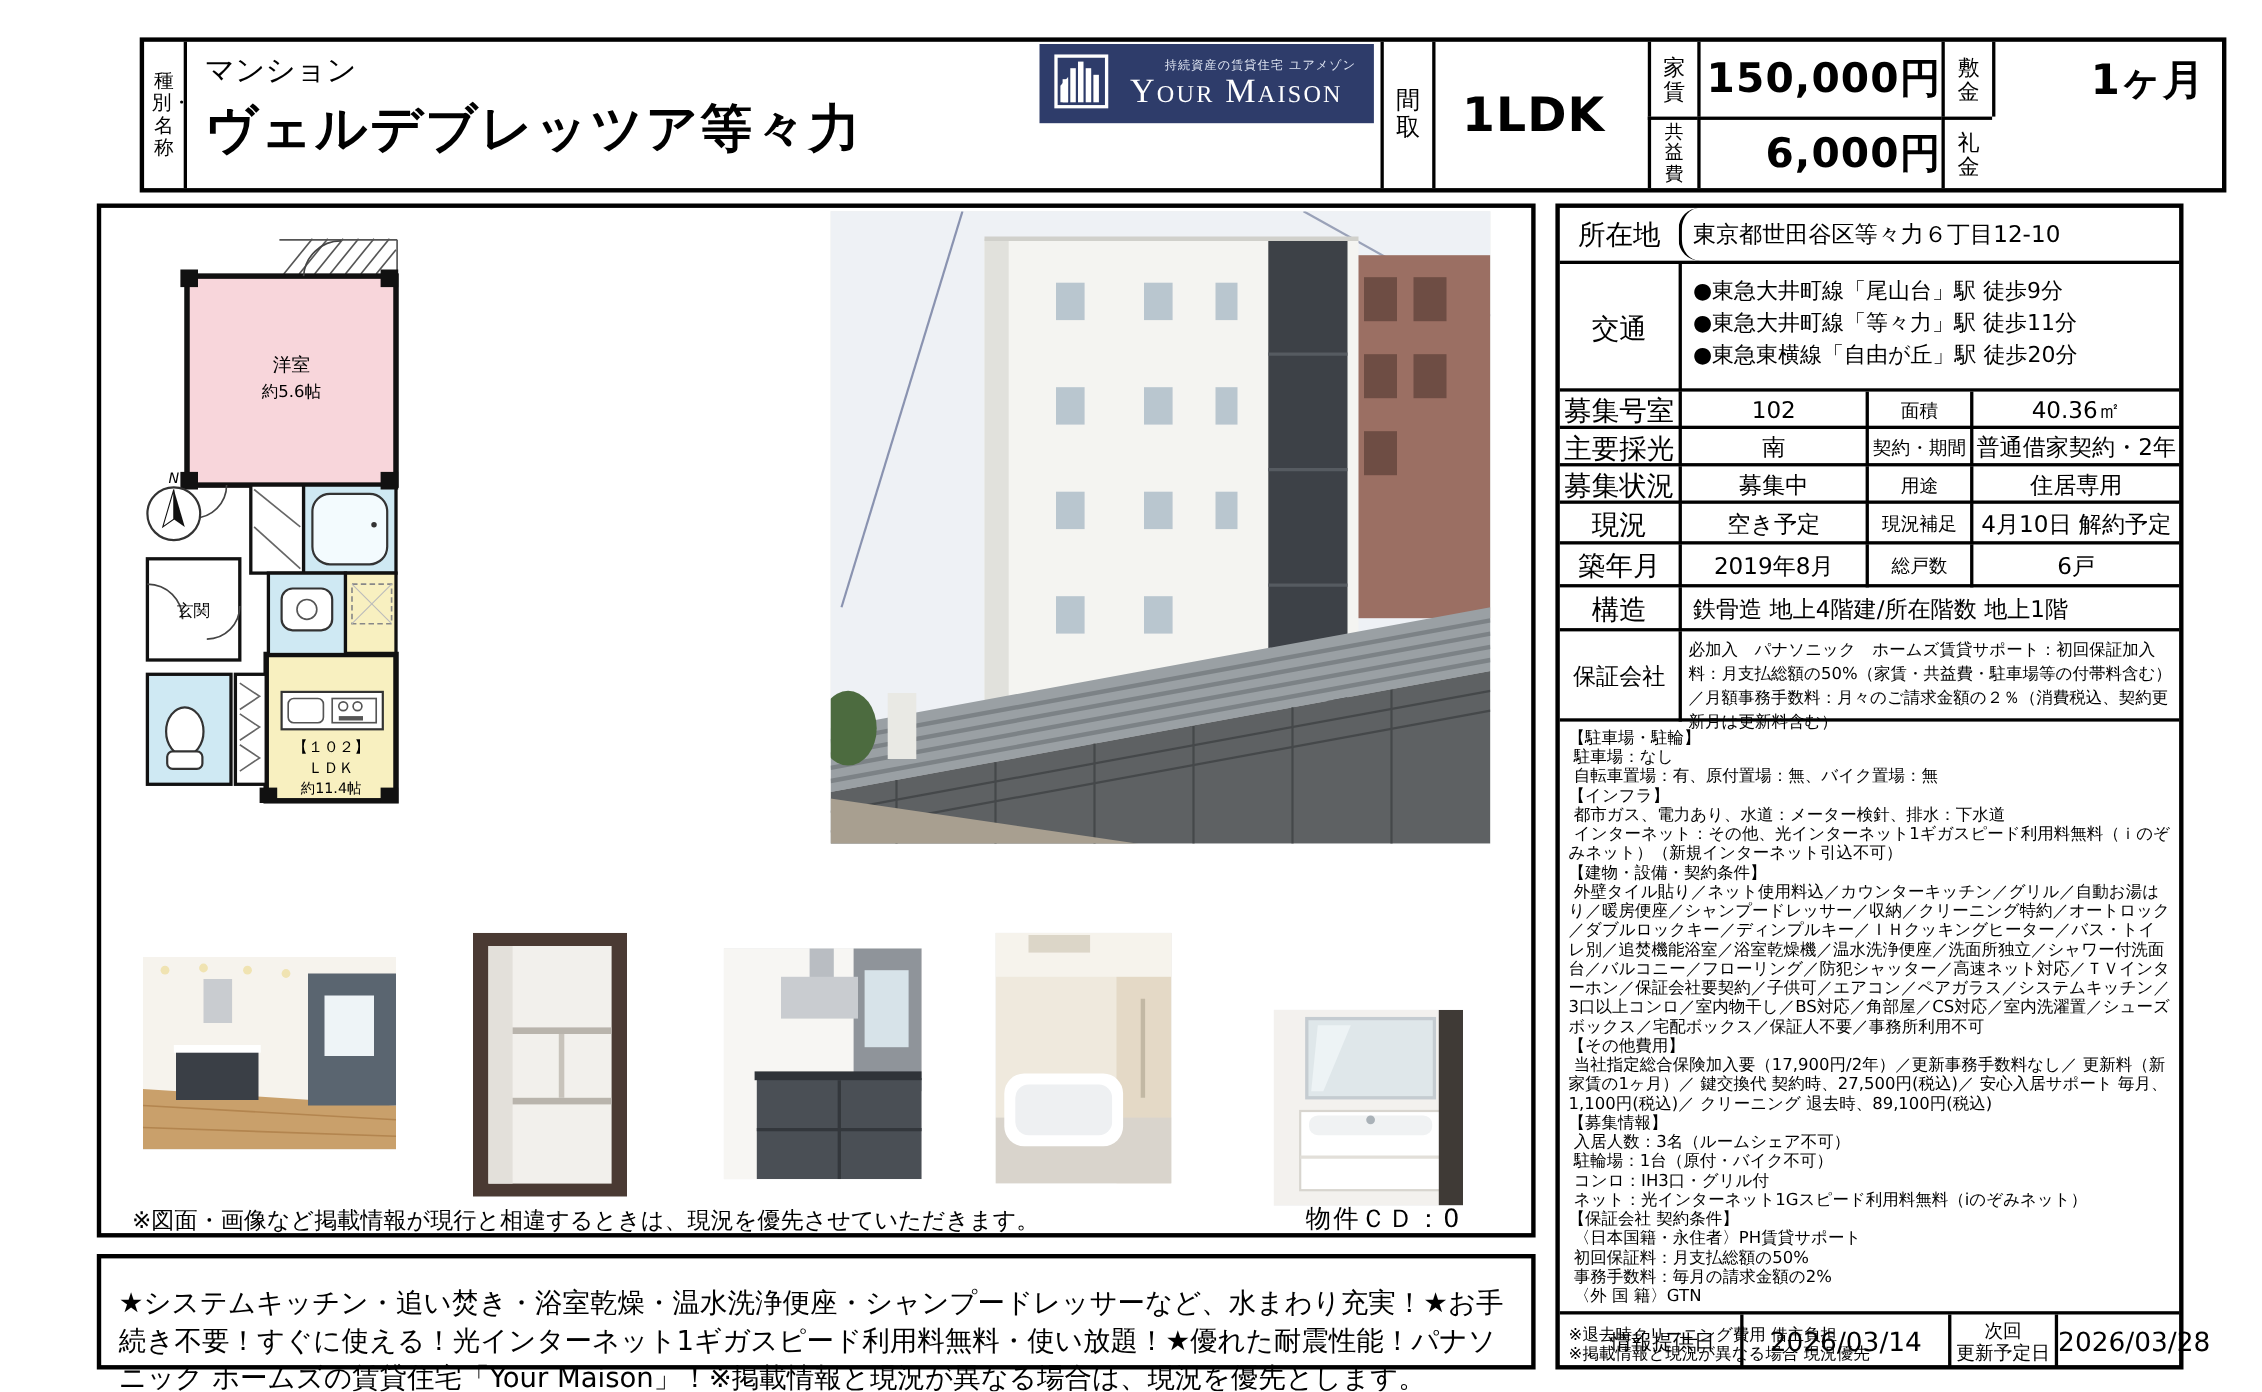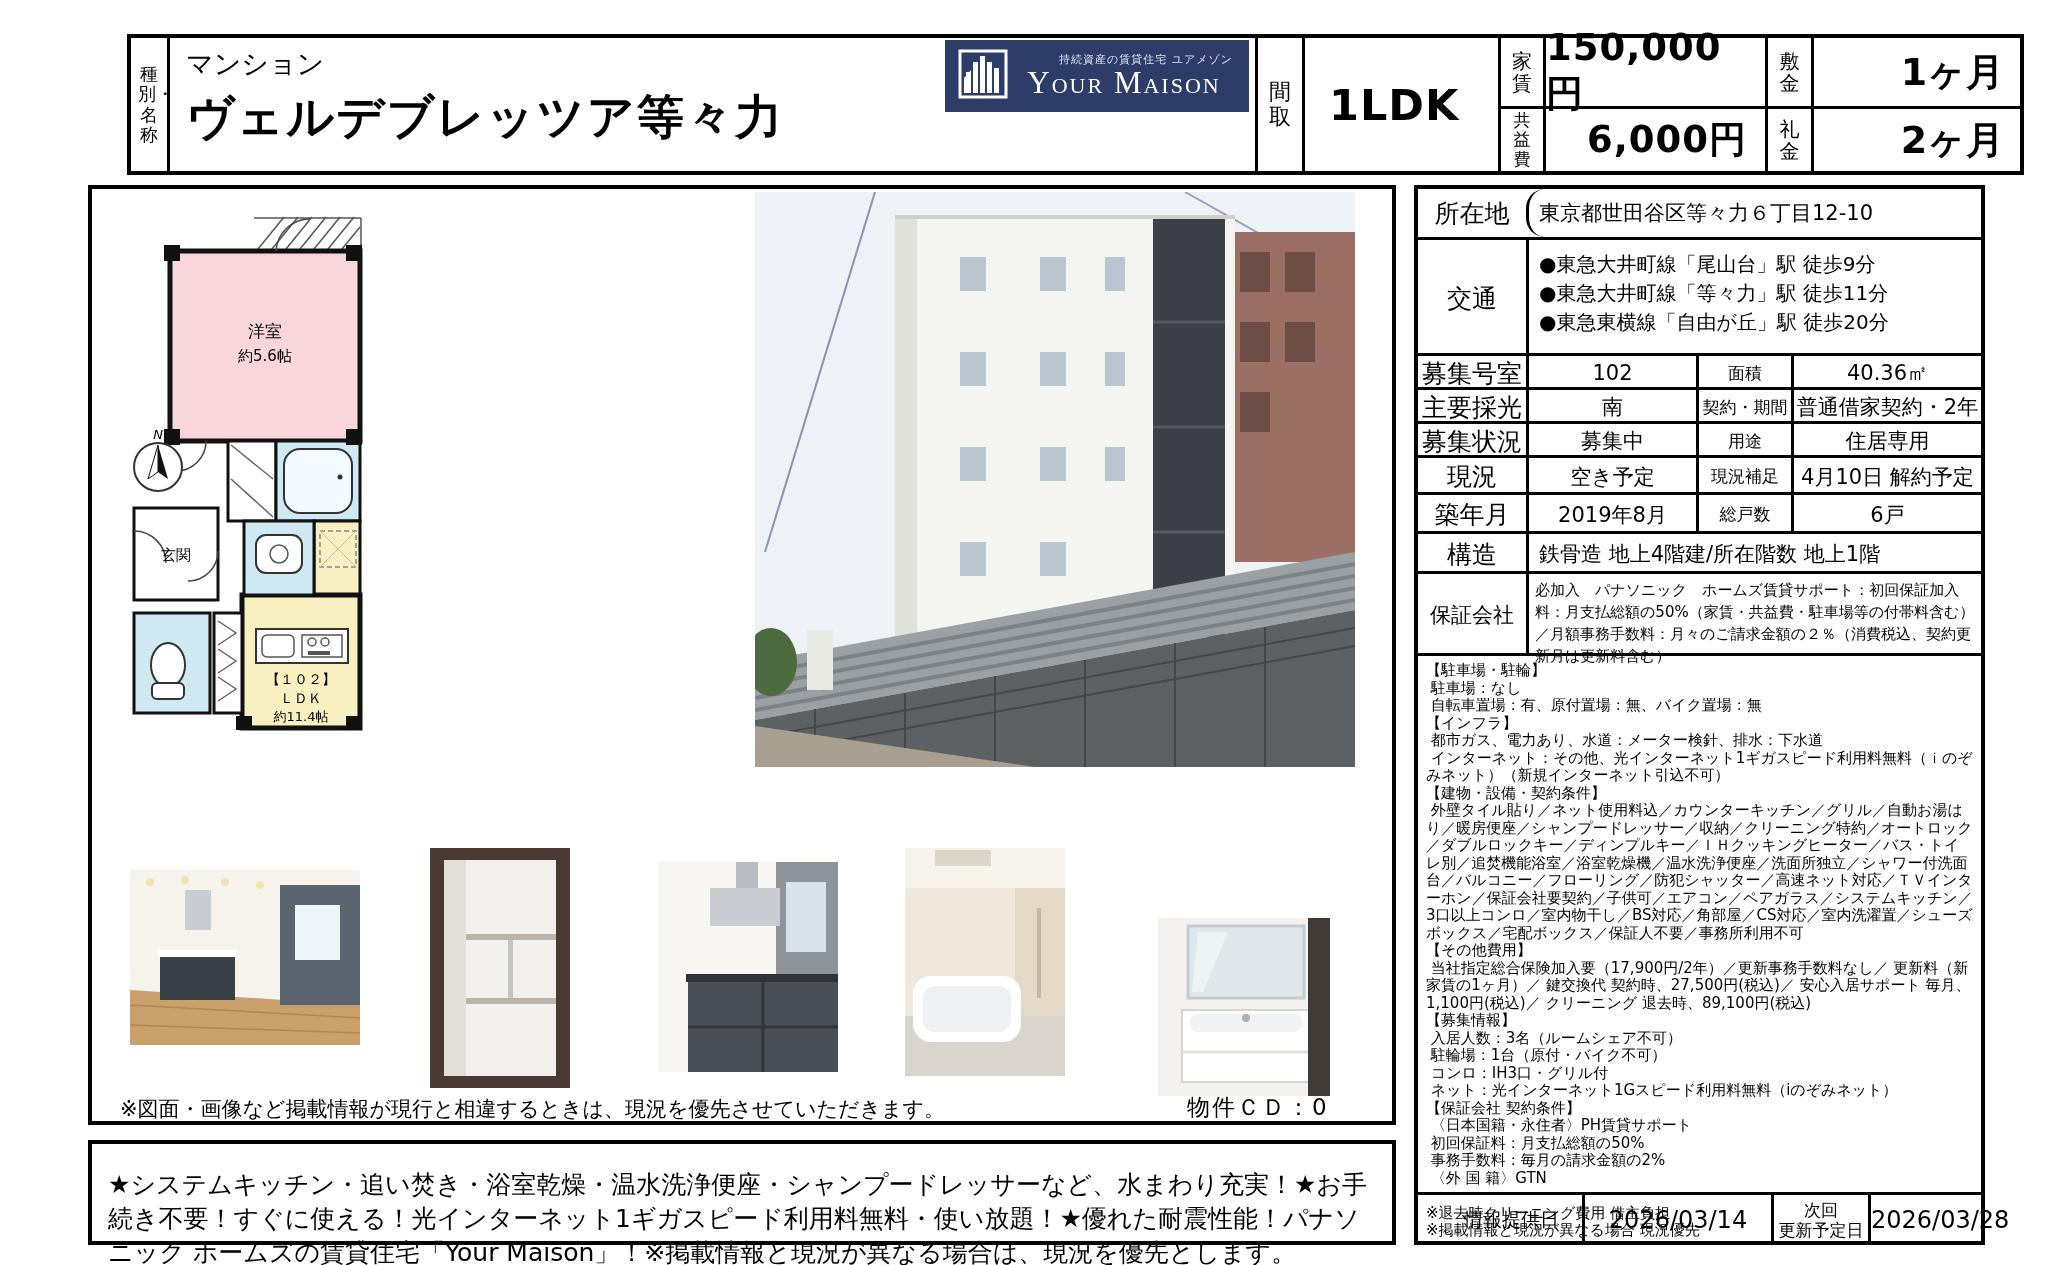--- a/index.html
+++ b/index.html
@@ -11,7 +11,7 @@
   .bt{border-top:3px solid #000;}
   .vlabel{text-align:center;line-height:1.12;font-size:20px;word-break:break-all;}
   .hdrbox{border:4px solid #000;}
-  .price{font-size:37px;font-weight:600;justify-content:flex-end;padding-right:18px;letter-spacing:1px;}
+  .price{font-size:37px;font-weight:600;justify-content:flex-end;letter-spacing:1px;}
   .months{font-size:38px;font-weight:600;justify-content:flex-end;padding-right:16px;}
   .rp-row{position:absolute;left:0;right:0;display:flex;border-top:3px solid #000;}
   .rp-label{width:108px;display:flex;align-items:center;justify-content:center;font-size:25px;flex:none;}

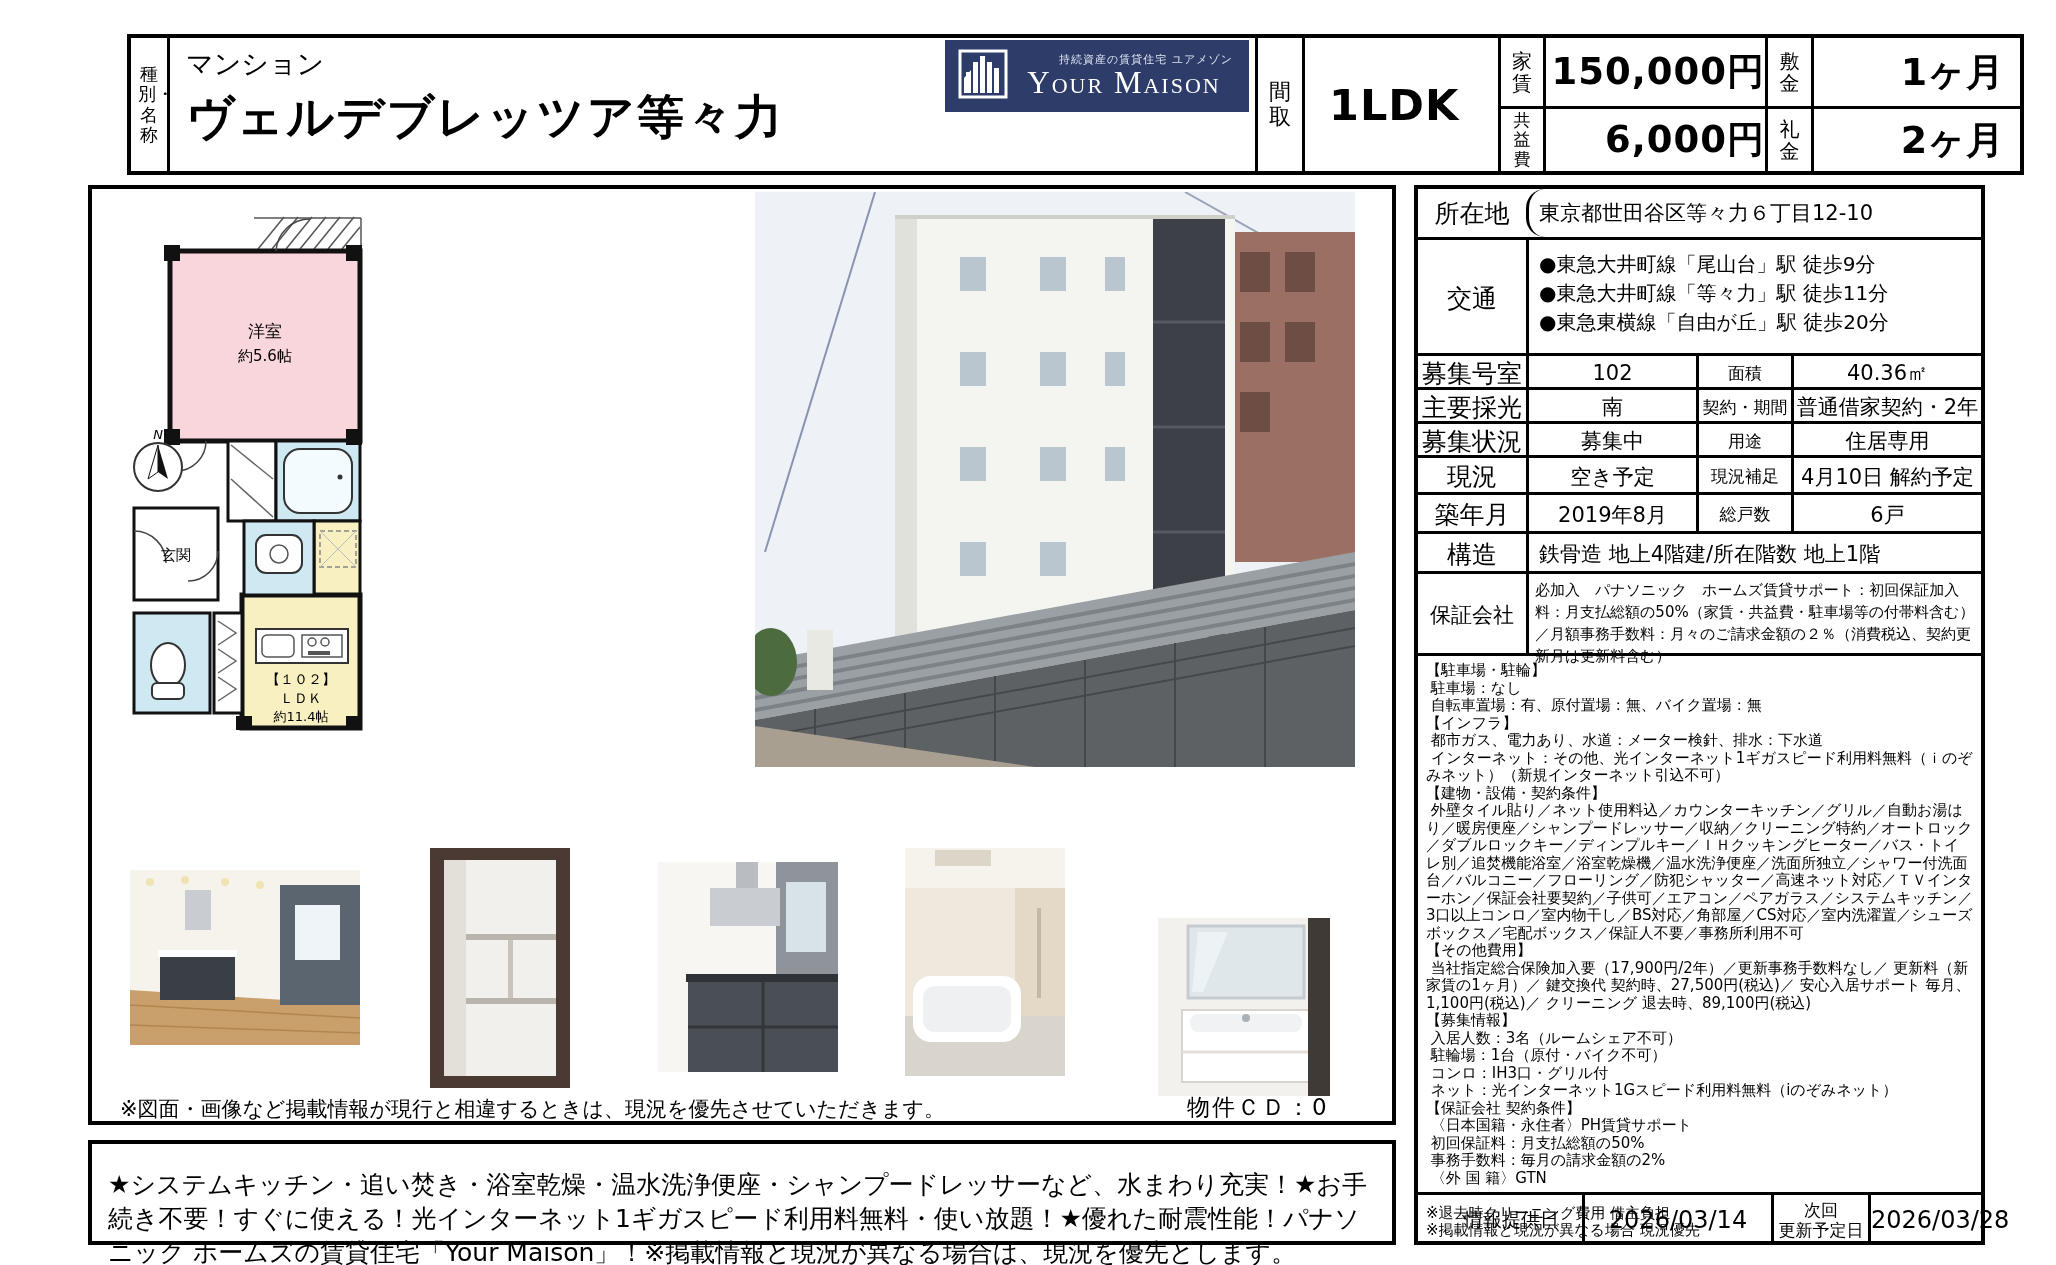--- a/index.html
+++ b/index.html
@@ -85,9 +85,6 @@
     <div class="abs bl bt cell" style="left:1634px;top:68px;width:46px;height:65px;">
       <div class="vlabel" style="width:22px;">礼金</div>
     </div>
-    <div class="abs bl bt cell months" style="left:1680px;top:68px;width:209px;height:65px;">
-      <span>2ヶ月</span>
-    </div>
   </div>
 
   <div class="abs" style="left:88px;top:185px;width:1308px;height:940px;border:4px solid #000;">

